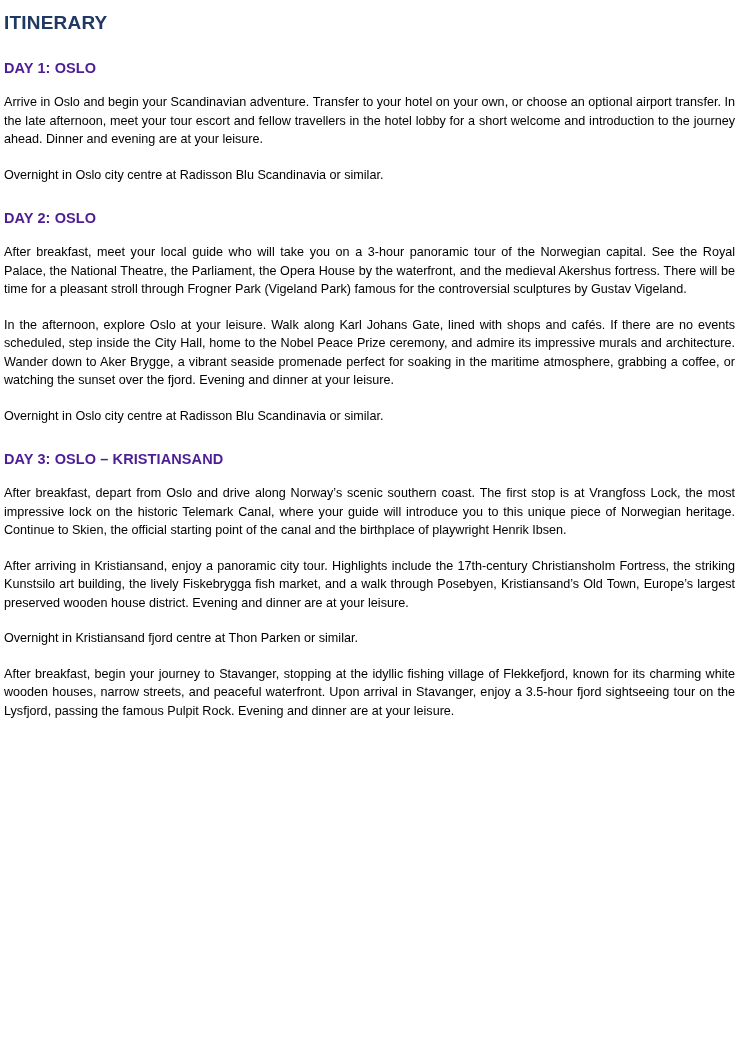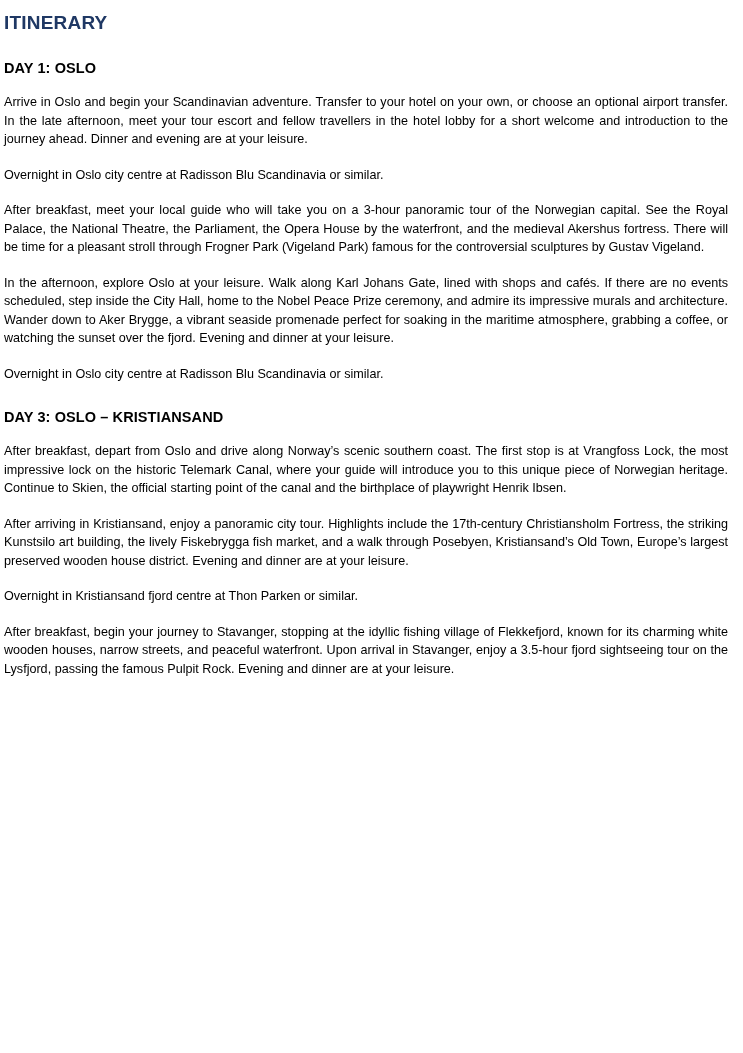--- a/index.html
+++ b/index.html
@@ -28,7 +28,7 @@
   .day-heading {
     font-size: 14.5px;
     font-weight: bold;
-    color: #000000;
+    color: #4c1d95;
     margin: 26px 0 0 0;
     letter-spacing: 0.1px;
   }

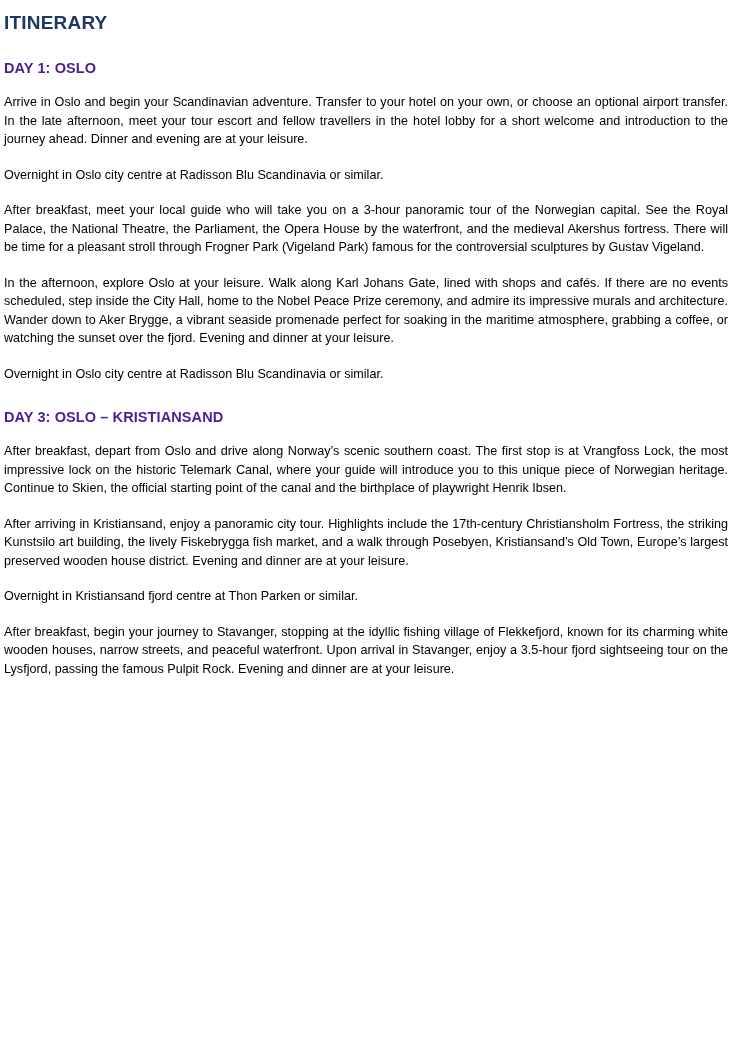--- a/index.html
+++ b/index.html
@@ -36,7 +36,7 @@
     font-size: 12.6px;
     line-height: 18.5px;
     text-align: justify;
-    margin: 17px 7px 0 0;
+    margin: 17px 0 0 0;
     color: #000000;
   }
   .para.tight {

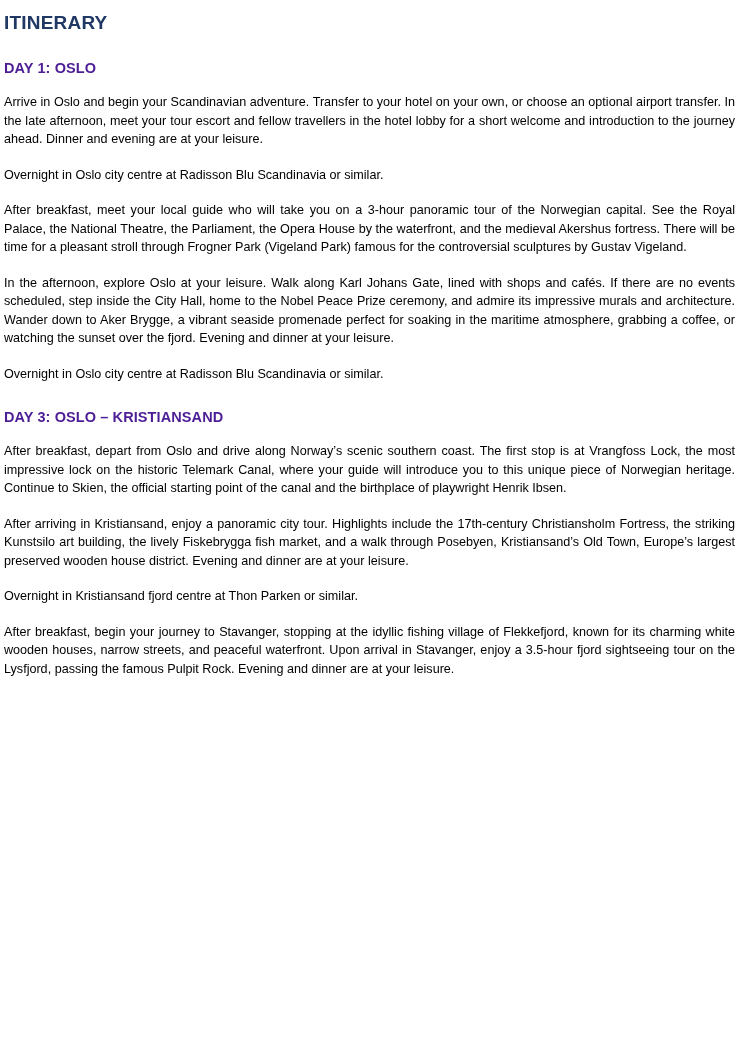--- a/index.html
+++ b/index.html
@@ -58,6 +58,7 @@
         <p class="para"><span>Overnight in Oslo city centre at Radisson Blu Scandinavia or similar.</span></p>
       </div>
       <div>
+        <h2 class="day-heading">DAY 2: OSLO</h2>
         <p class="para"><span>After breakfast, meet your local guide who will take you on </span><b>a 3-hour panoramic tour</b><span> of the Norwegian capital. See the Royal Palace, the National Theatre, the Parliament, the Opera House by the waterfront, and the medieval Akershus fortress. There will be time for a pleasant stroll through Frogner Park (Vigeland Park) famous for the controversial sculptures by Gustav Vigeland.</span></p>
         <p class="para"><span>In the afternoon, explore Oslo at your leisure. Walk along Karl Johans Gate, lined with shops and cafés. If there are no events scheduled, step inside the City Hall, home to the Nobel Peace Prize ceremony, and admire its impressive murals and architecture. Wander down to Aker Brygge, a vibrant seaside promenade perfect for soaking in the maritime atmosphere, grabbing a coffee, or watching the sunset over the fjord. Evening and dinner at your leisure.</span></p>
         <p class="para"><span>Overnight in Oslo city centre at Radisson Blu Scandinavia or similar.</span></p>

